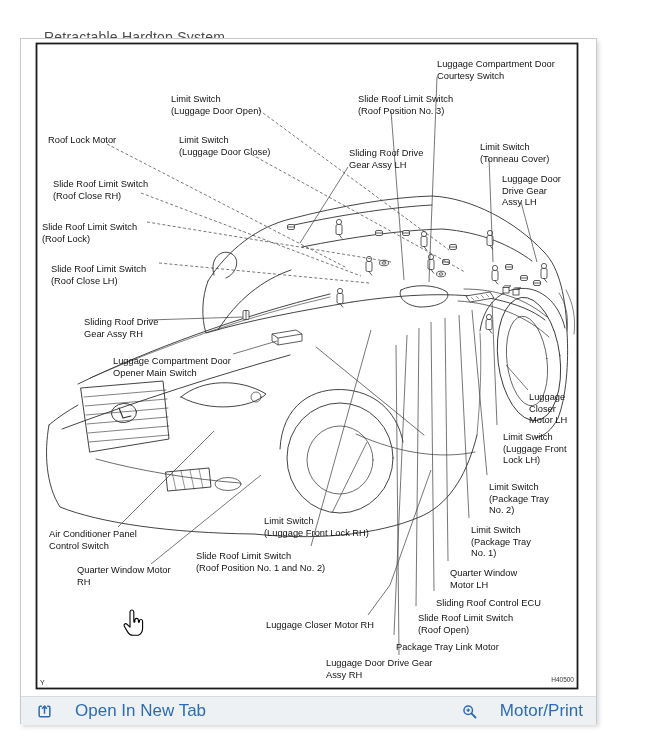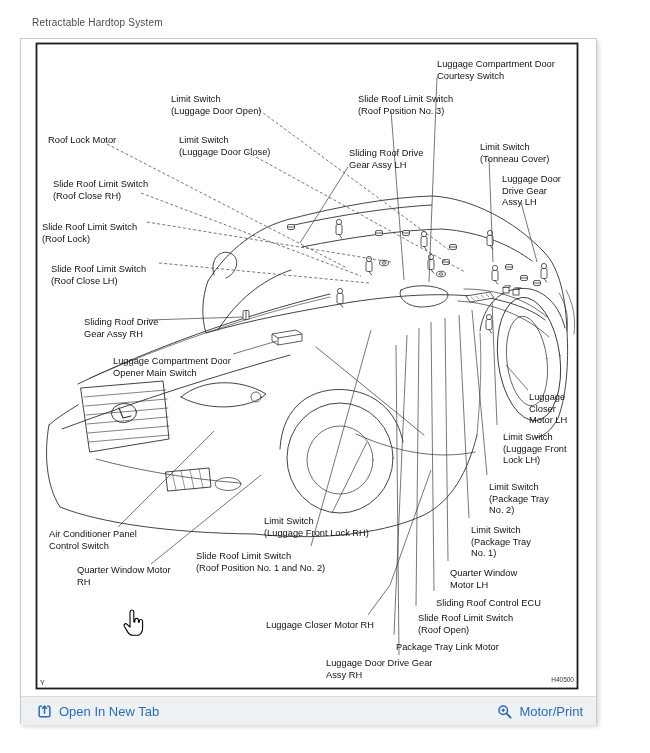--- a/index.html
+++ b/index.html
@@ -4,7 +4,7 @@
 <style>
   html,body{margin:0;padding:0;background:#fff;}
   body{width:650px;height:753px;position:relative;font-family:"Liberation Sans",sans-serif;overflow:hidden;}
-  .page-title{position:absolute;left:28px;top:13px;margin:4px;font-size:10px;font-weight:400;color:#4a4a4d;letter-spacing:.2px;}
+  .page-title{position:absolute;left:28px;top:13px;margin:16px;font-size:14px;font-weight:400;color:#4a4a4d;letter-spacing:.2px;}
   .card{position:absolute;left:20px;top:38px;width:577px;height:686px;background:#fff;border:1px solid #c9c9c9;
         box-shadow:2px 3px 4px rgba(0,0,0,.15);display:flex;flex-direction:column;box-sizing:border-box;}
   .diagram-area{flex:1 1 auto;position:relative;background:#fff;}

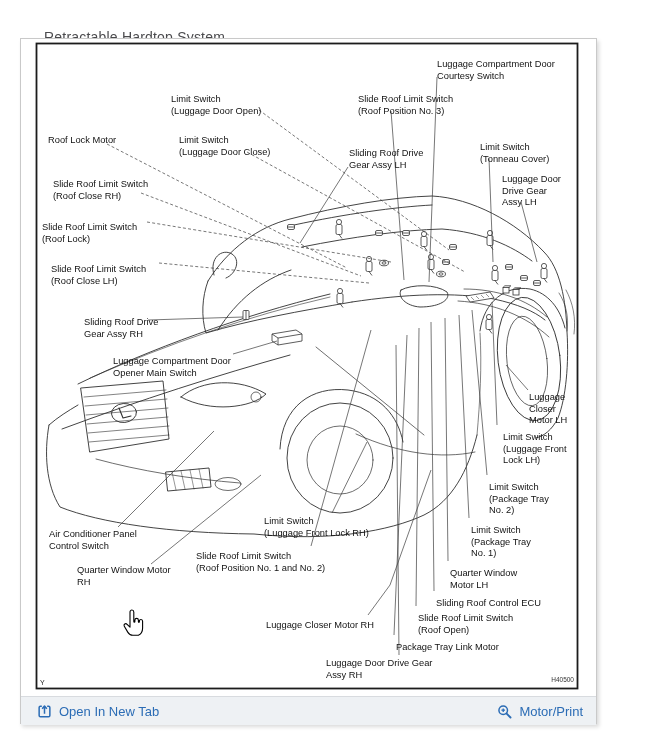--- a/index.html
+++ b/index.html
@@ -17,7 +17,7 @@
   text.figcode{font-size:6.5px;fill:#333;}
   .bar{height:28px;flex:0 0 28px;background:#eef1f4;border-top:1px solid #d8dbdf;display:flex;
        align-items:center;justify-content:space-between;padding:0 13px 0 16px;}
-  .link{display:flex;align-items:center;gap:7px;color:#2b6cb5;font-size:13px;text-decoration:none;cursor:pointer;}
+  .link{display:flex;align-items:center;gap:23px;color:#2b6cb5;font-size:17px;text-decoration:none;cursor:pointer;}
   .link svg{display:block;}
 </style>
 </head>

